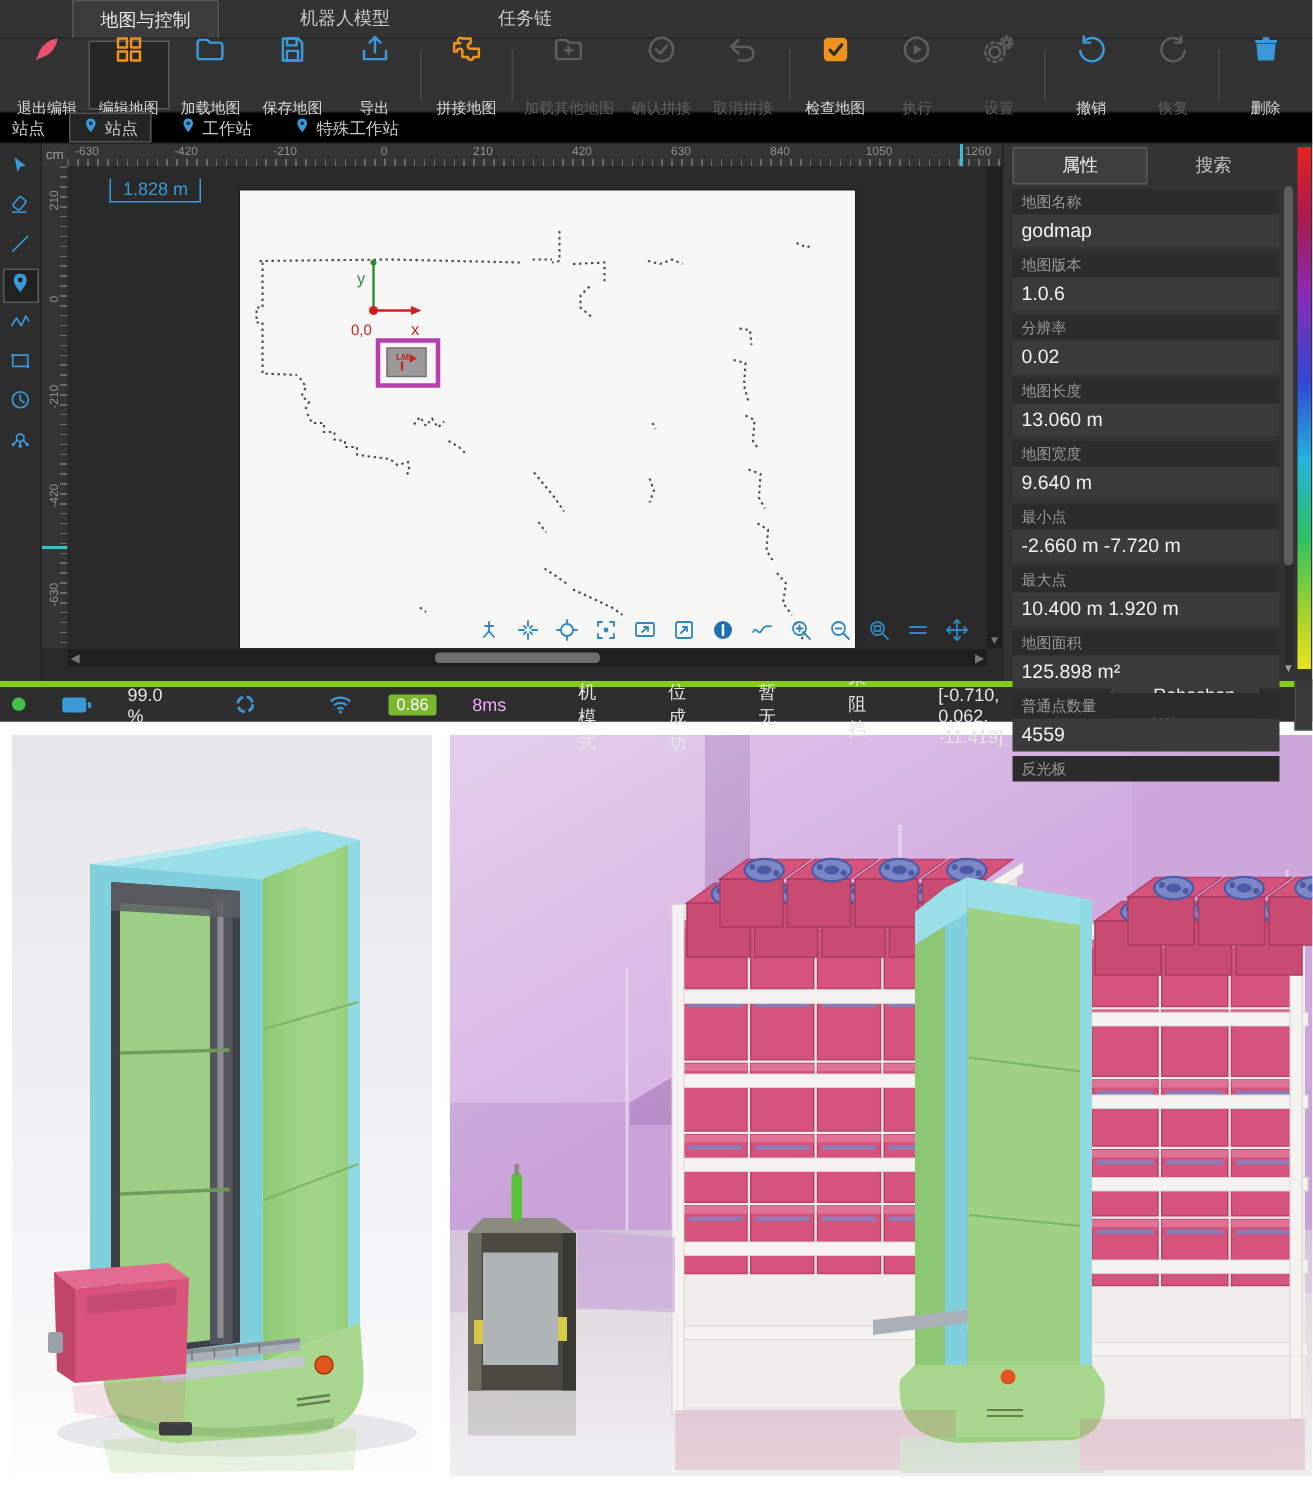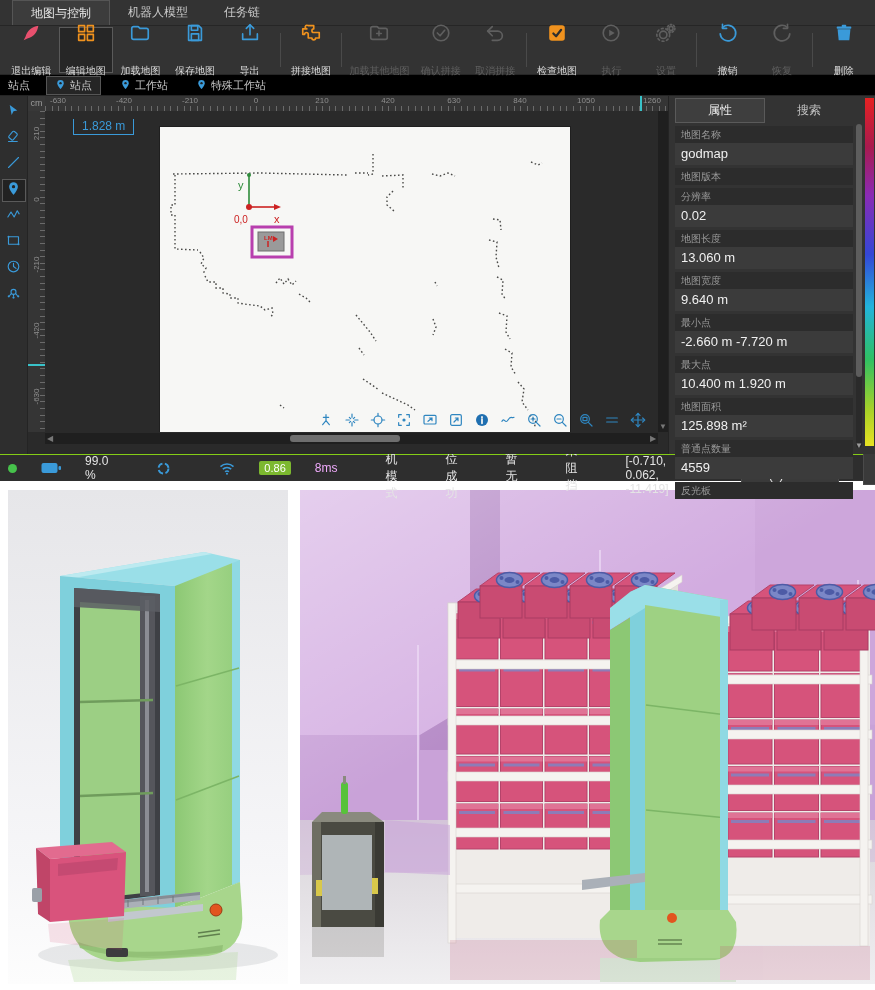--- a/index.html
+++ b/index.html
@@ -11,7 +11,7 @@
 
   
   .tabbar { height:26px; background:#333333; display:flex; align-items:stretch; padding-left:12px; border-bottom:1px solid #262626; }
-  .tab { color:#c8c8c8; font-size:12px; padding:0 18px; display:flex; align-items:center; cursor:default; }
+  .tab { color:#c8c8c8; font-size:12px; padding:0 18px; display:flex; align-items:center; cursor:default;margin-left:36px; }
   .tab.active { background:#3c3c3c; border:1px solid #555; border-bottom:none; color:#e8e8e8; }
 
   

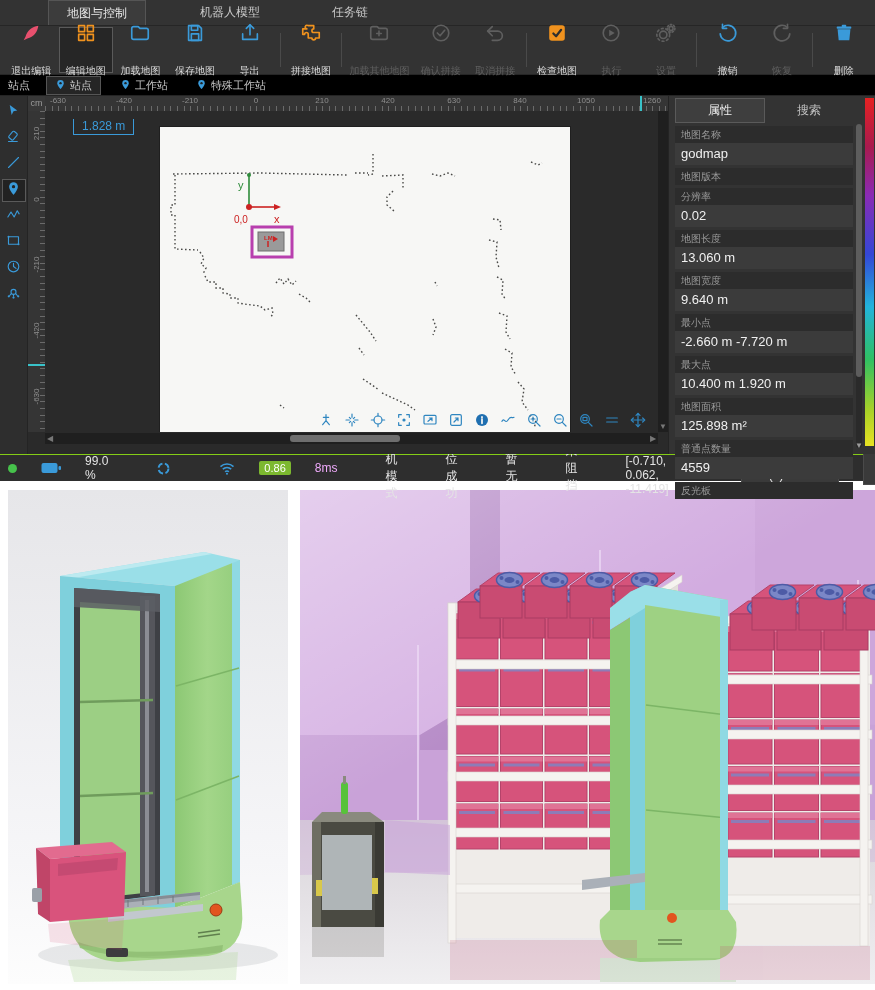--- a/index.html
+++ b/index.html
@@ -472,6 +472,7 @@
             <div class="prow-label">地图名称</div>
             <div class="prow-value">godmap</div>
             <div class="prow-label">地图版本</div>
+            <div class="prow-value">1.0.6</div>
             <div class="prow-label">分辨率</div>
             <div class="prow-value">0.02</div>
             <div class="prow-label">地图长度</div>

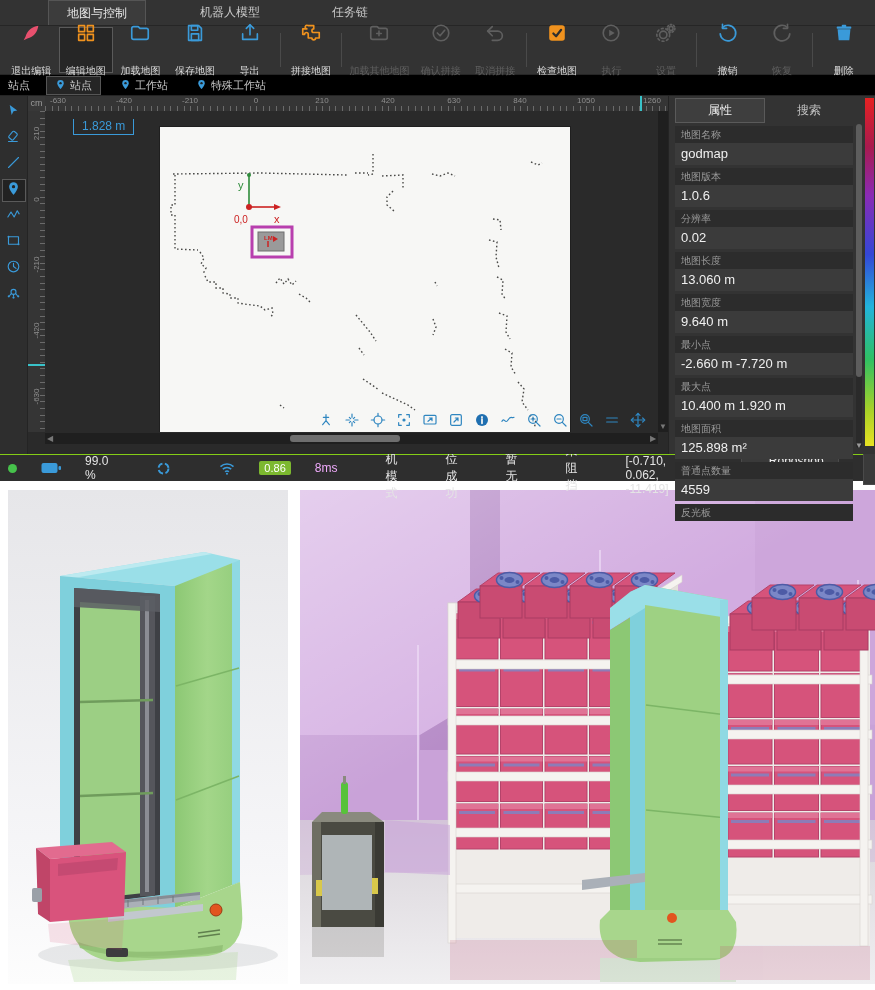--- a/index.html
+++ b/index.html
@@ -76,7 +76,7 @@
      background:linear-gradient(to bottom,#e62222 0%,#a91a4e 14%,#8a2bb5 28%,#3347d6 45%,#22b4dc 60%,#2fc063 75%,#aad227 90%,#e8e222 100%); }
 
   
-  .statusbar { height:27px; background:#2e2e2e; border-top:1px solid #84cc16; display:flex; align-items:center; padding:0 8px; gap:24px; color:#e4e4e4; font-size:12px; }
+  .statusbar { height:27px; background:#2e2e2e; border-top:4px solid #84cc16; display:flex; align-items:center; padding:0 8px; gap:24px; color:#e4e4e4; font-size:12px; }
   .ssep { width:1px; height:15px; background:#555; }
   .sbadge { background:#7cb82f; color:#fff; font-size:11px; padding:1px 5px; border-radius:2px; }
   .slat { color:#f0abfc; }

